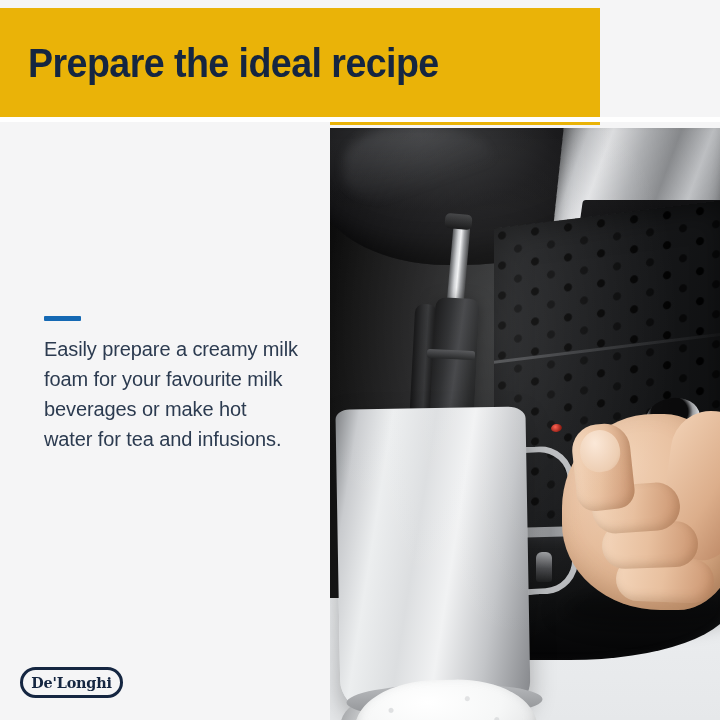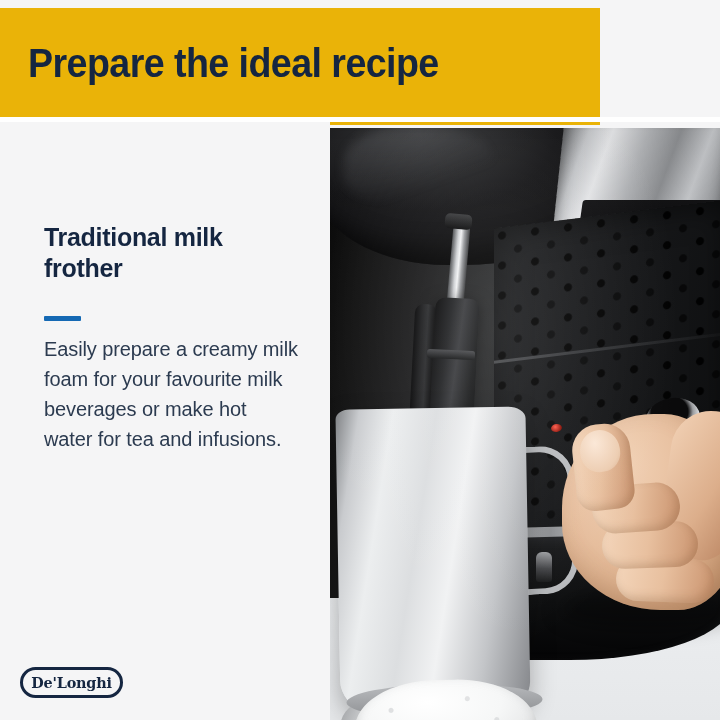--- a/index.html
+++ b/index.html
@@ -463,7 +463,6 @@
   <div class="header-divider"></div>
 
   <div class="left-col">
-    <div class="feature-title">Traditional milk frother</div>
     <div class="accent-rule"></div>
     <div class="feature-body">Easily prepare a creamy milk foam for your favourite milk beverages or make hot water for tea and infusions.</div>
   </div>

